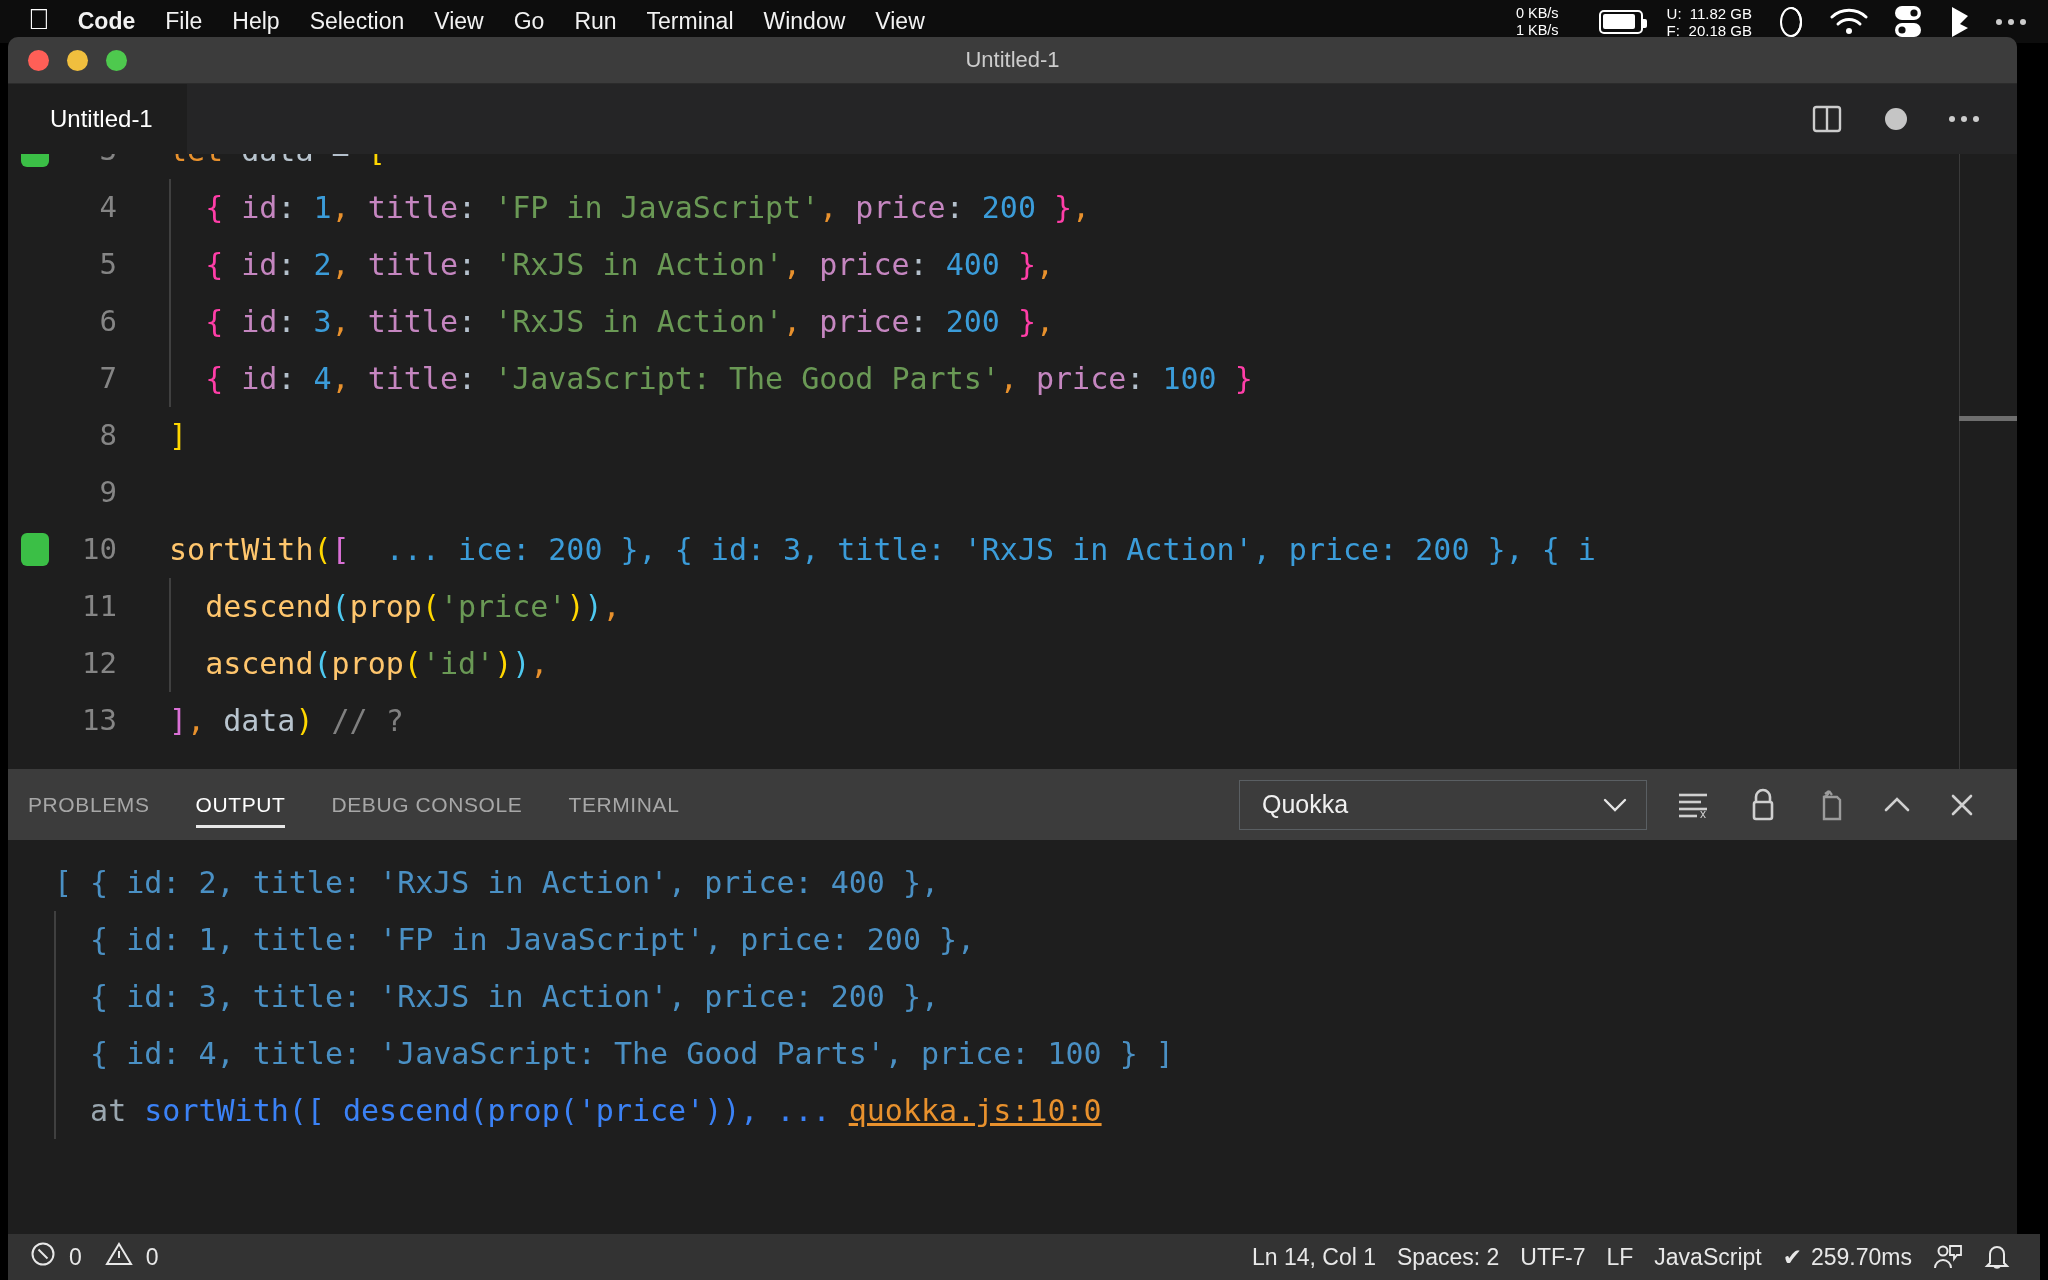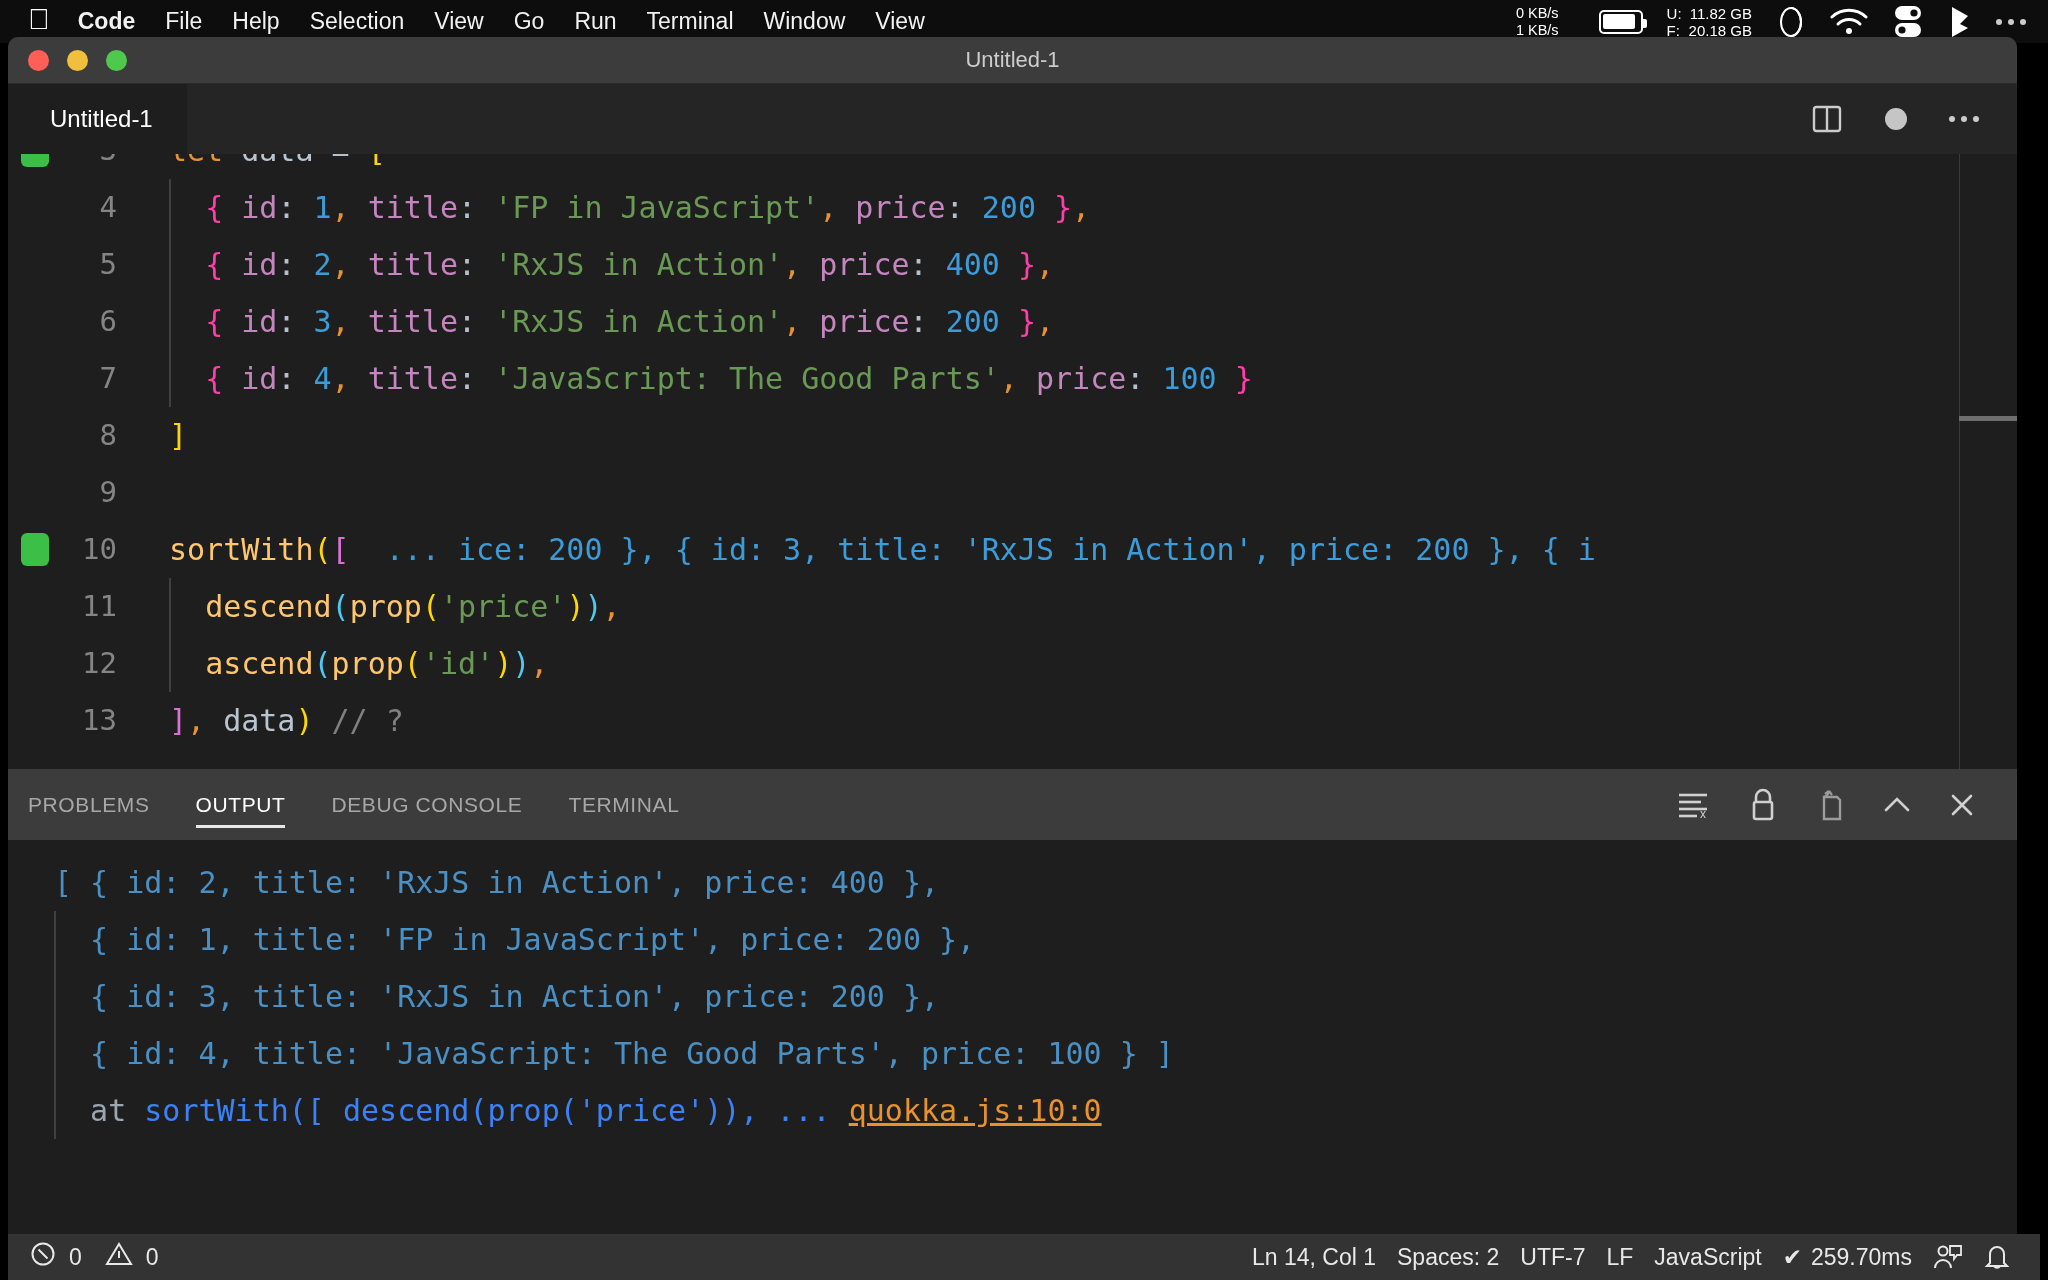--- a/index.html
+++ b/index.html
@@ -325,6 +325,14 @@
         <div class="ptab">TERMINAL</div>
         <div class="grow"></div>
 
+        <div class="select-box">
+          <span>Quokka</span>
+          <span>
+            <svg width="26" height="16" viewBox="0 0 26 16">
+                <path d="M3 3 L13 13 L23 3" fill="none" stroke="#e6e6e6" stroke-width="2.4" stroke-linecap="round"></path>
+              </svg>
+          </span>
+        </div>
 
         <div class="pactions">
           <div class="ic">

